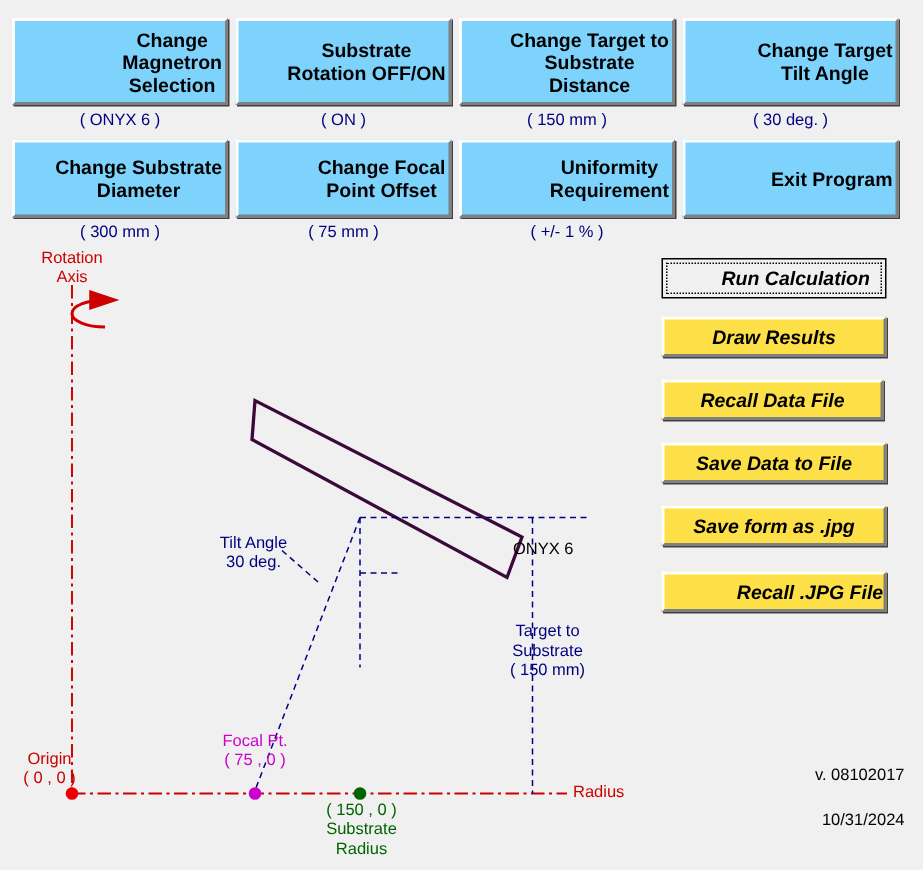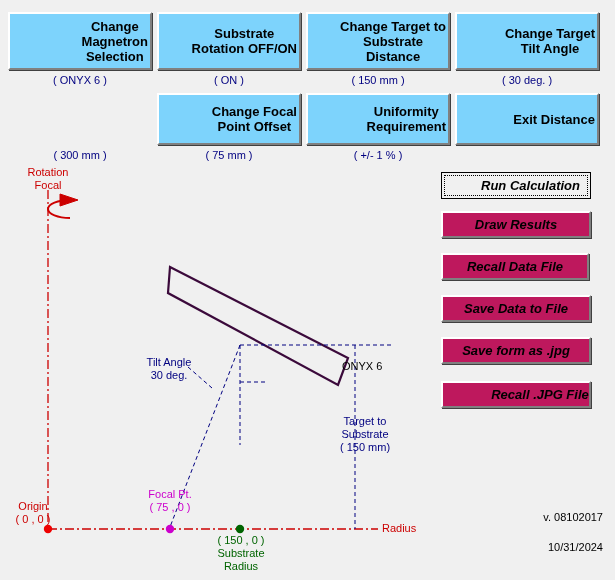--- a/index.html
+++ b/index.html
@@ -164,6 +164,10 @@
   </div>
   <div class="btn-caption" style="left:455px; top:74px; width:144px;">( 30 deg. )</div>
 
+  <div class="btn" style="left:8px;  top:93px; width:144px; height:52px;">
+    <span class="btn-lines">Change Substrate
+Diameter</span>
+  </div>
   <div class="btn-caption" style="left:8px; top:149px; width:144px;">( 300 mm )</div>
 
   <div class="btn" style="left:157px; top:93px; width:144px; height:52px;">

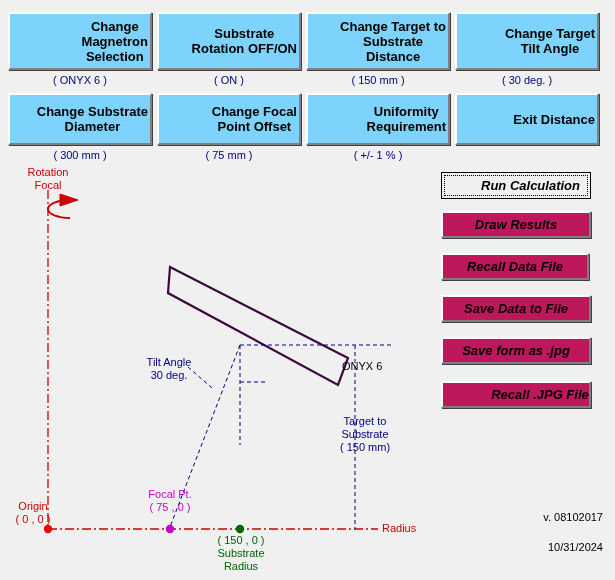--- a/index.html
+++ b/index.html
@@ -183,7 +183,7 @@
   <div class="btn-caption" style="left:306px; top:149px; width:144px;">( +/- 1 % )</div>
 
   <div class="btn" style="left:455px; top:93px; width:144px; height:52px;">
-    <span class="btn-lines">Exit Distance</span>
+    <span class="btn-lines">Exit Program</span>
   </div>
 
   <div class="abtn focused" style="left:441px; top:172px; width:150px; height:27px;">

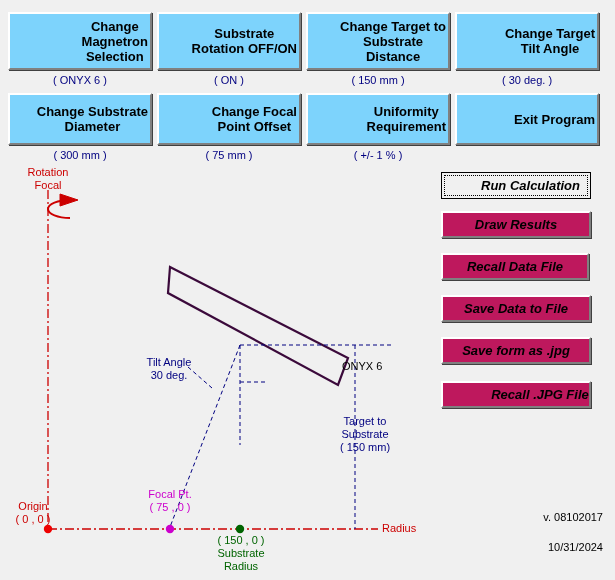--- a/index.html
+++ b/index.html
@@ -237,7 +237,7 @@
     </svg>
 
     <div class="dlabel red center" style="left:12px; top:6px; width:72px;">Rotation
-Focal</div>
+Axis</div>
 
     <div class="dlabel blue center" style="left:130px; top:196px; width:78px;">Tilt Angle
 30 deg.</div>

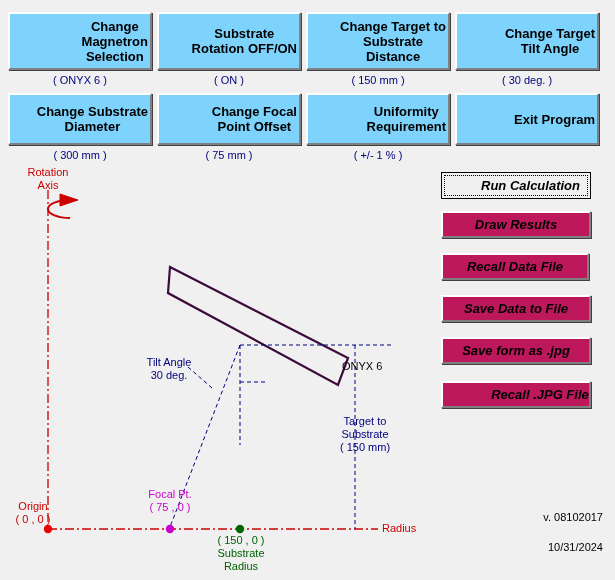--- a/index.html
+++ b/index.html
@@ -66,7 +66,7 @@
   .abtn {
     position: absolute;
     box-sizing: border-box;
-    background: #be185d;
+    background: #fde047;
     border-top: 2px solid #ffffff;
     border-left: 2px solid #ffffff;
     border-right: 2px solid #808080;

